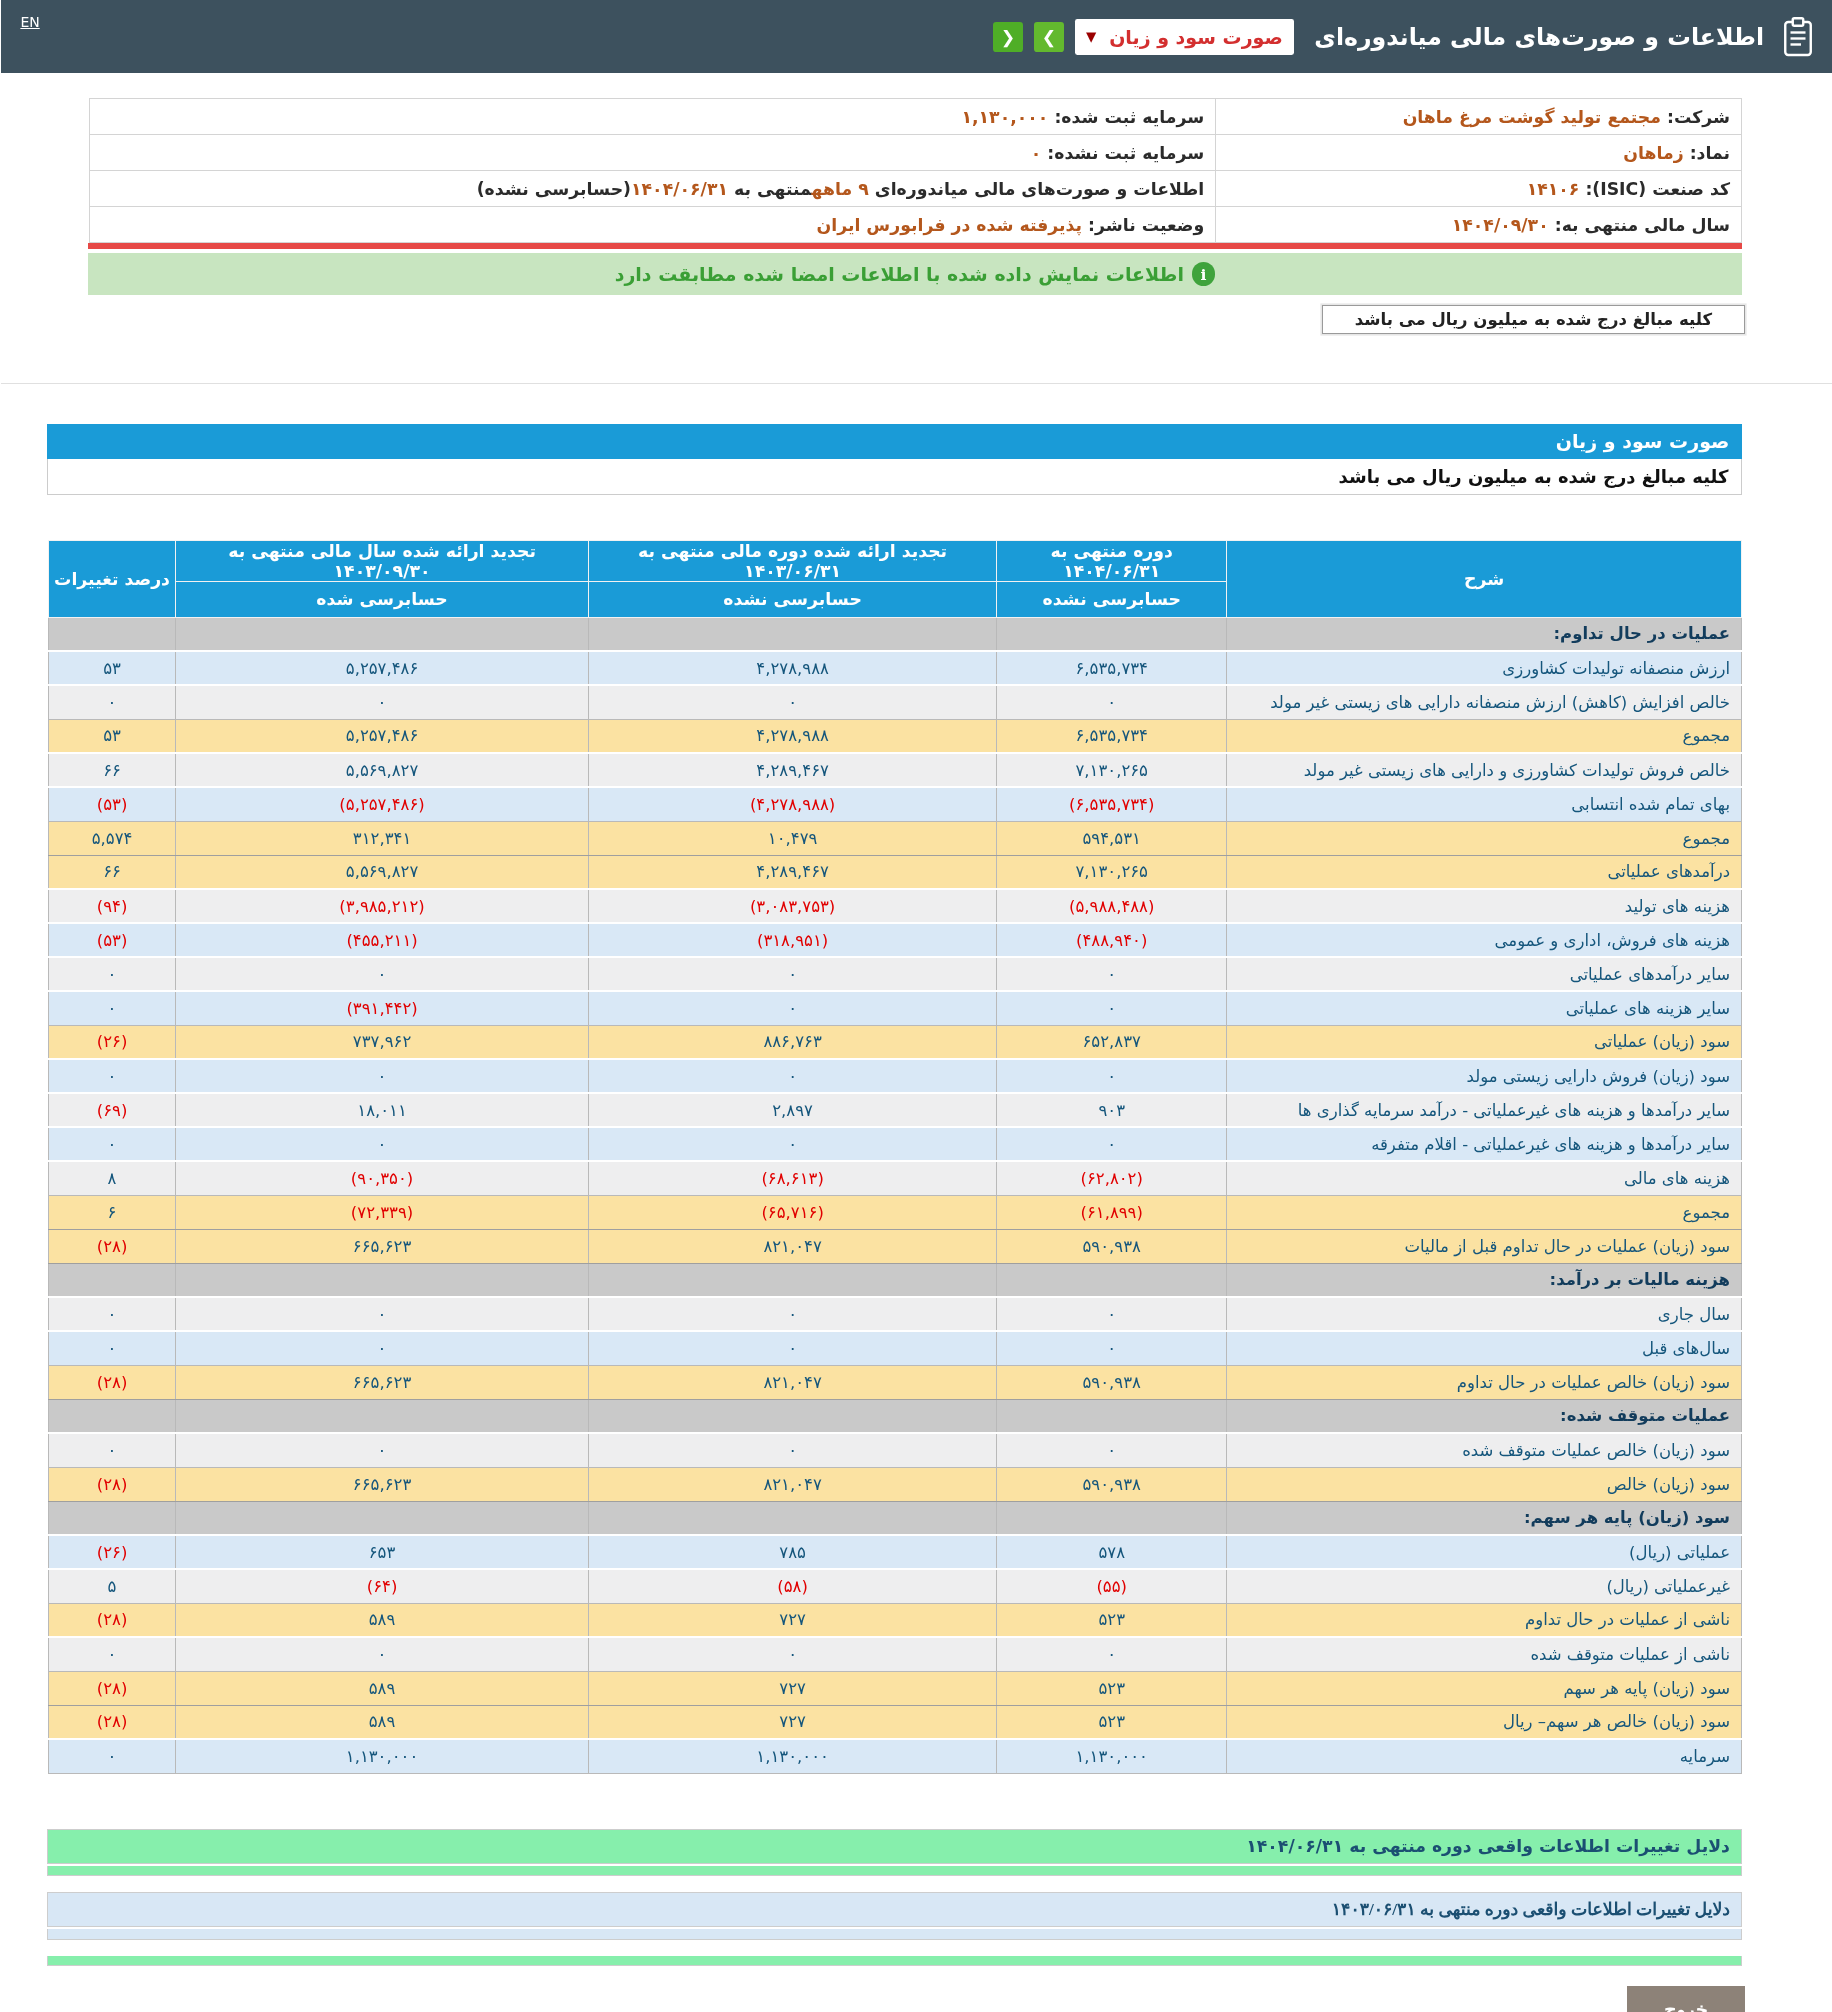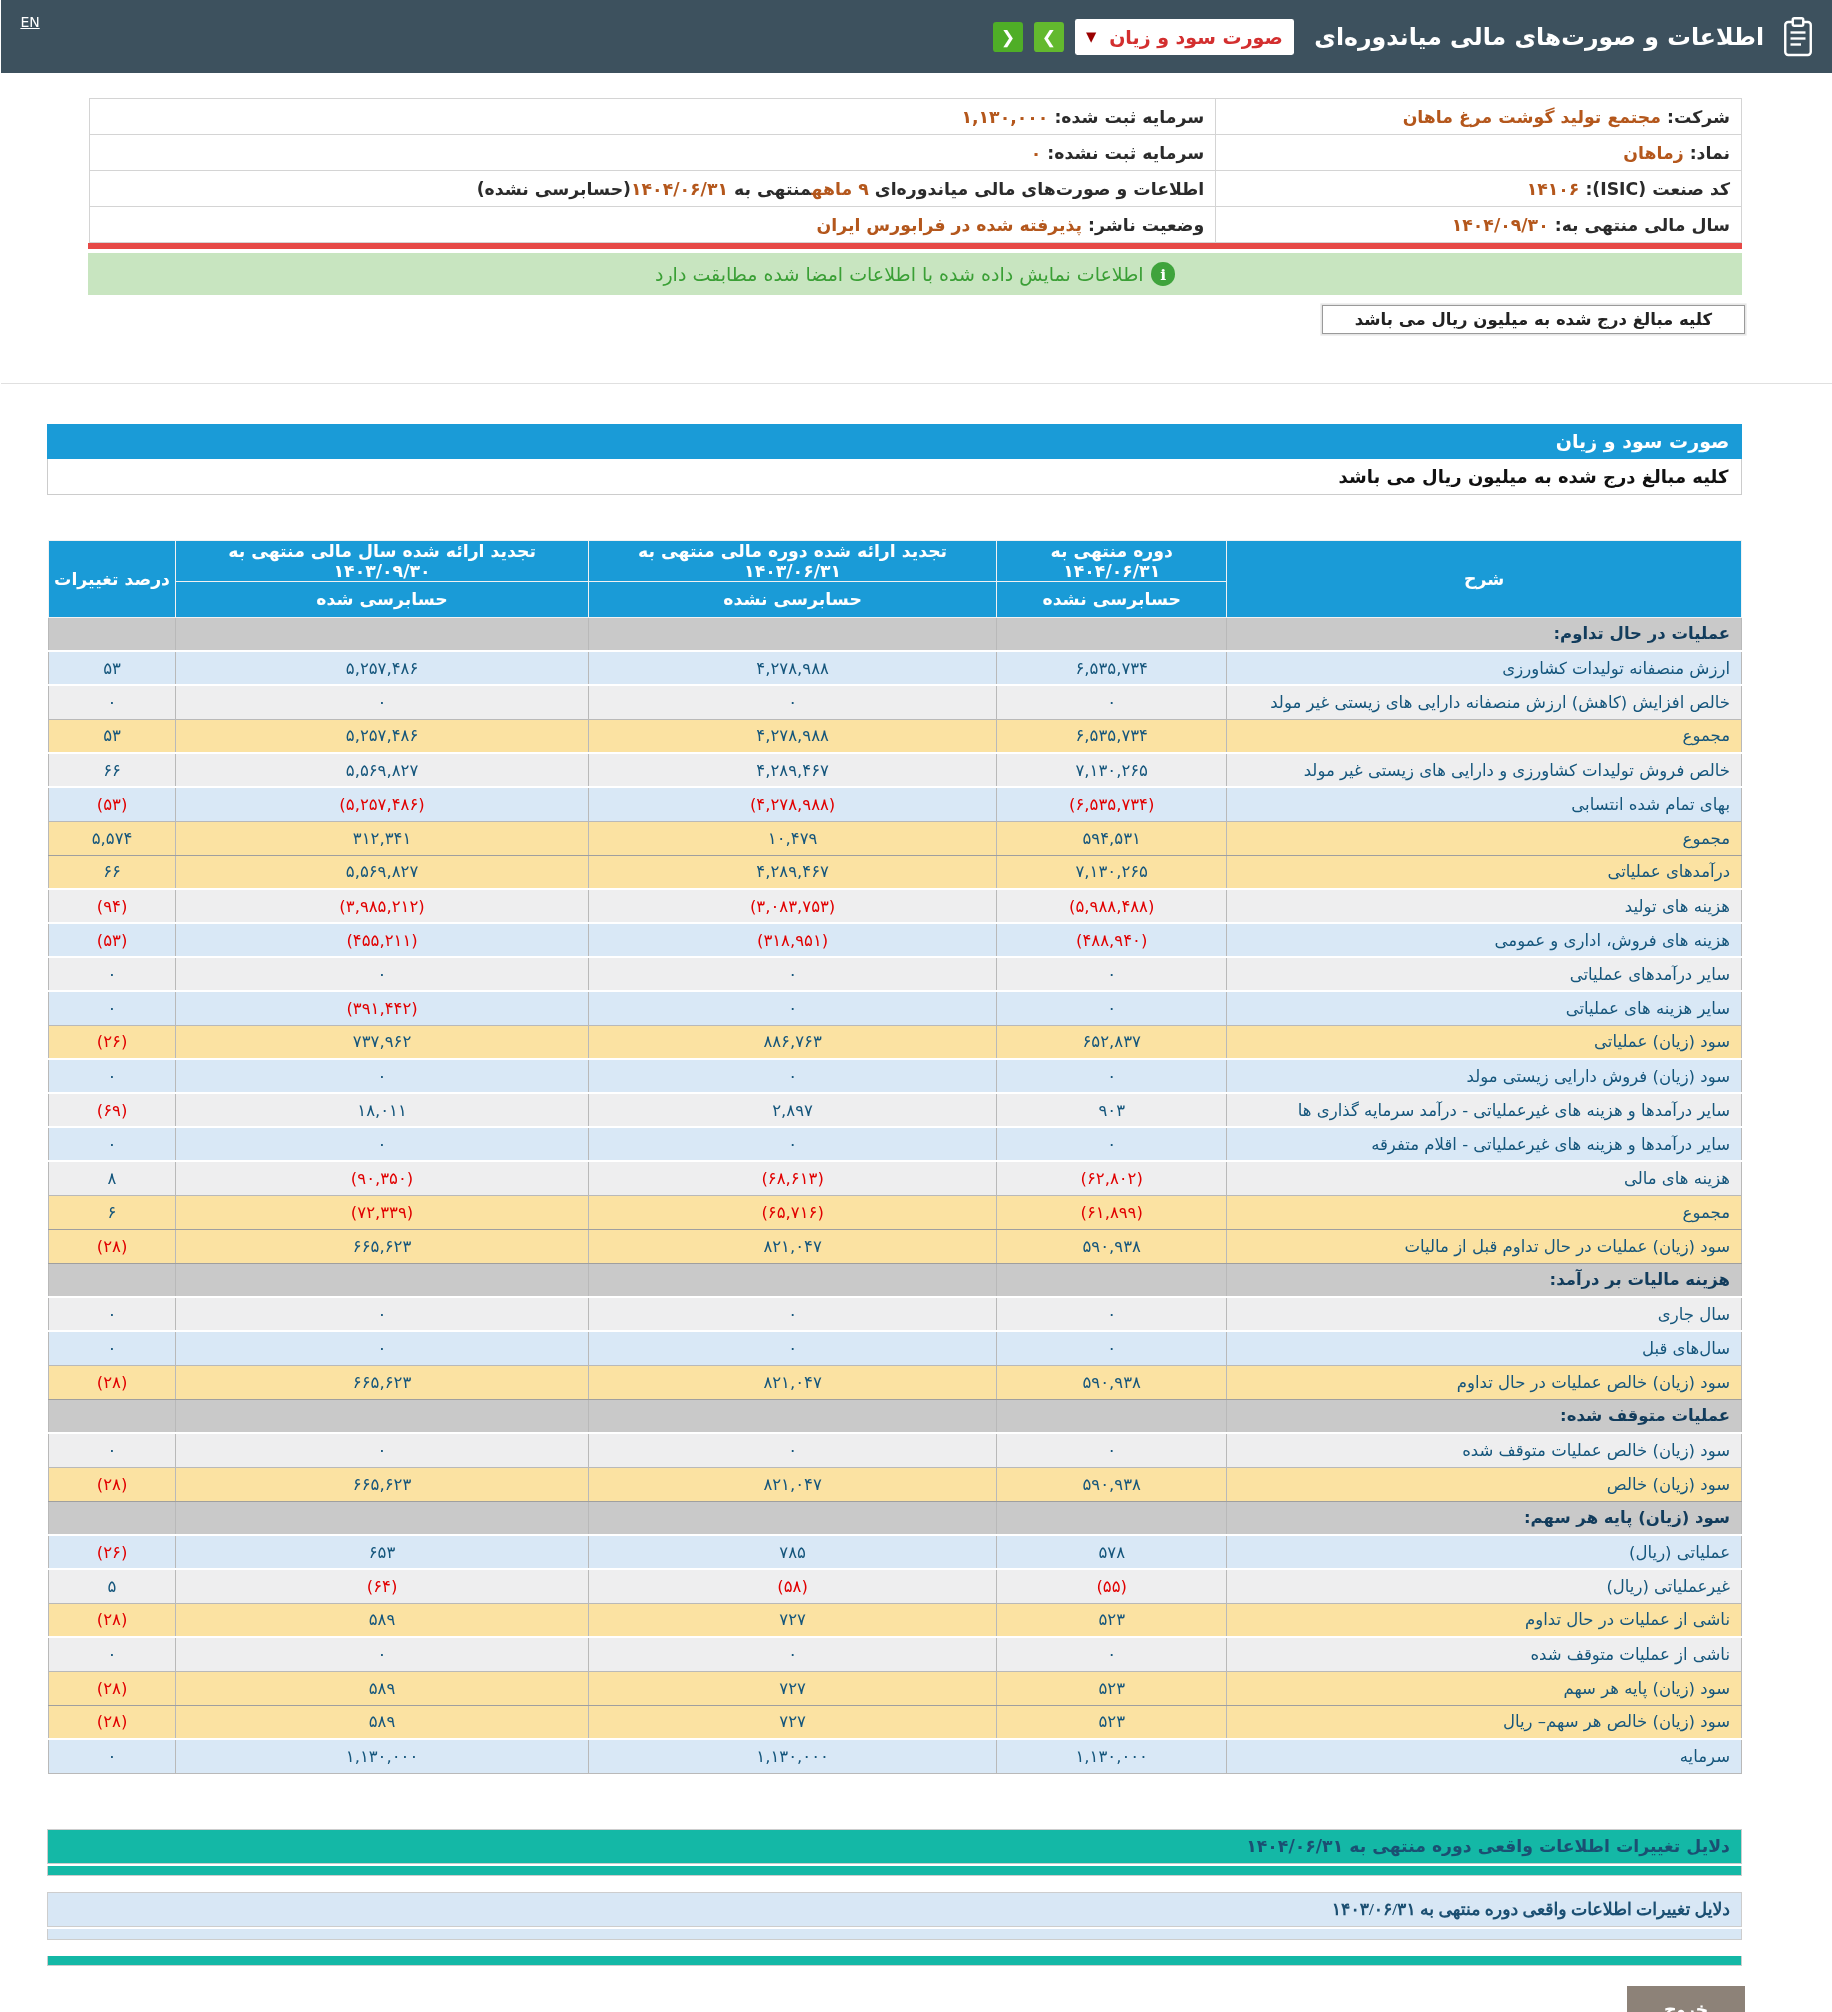--- a/index.html
+++ b/index.html
@@ -26,7 +26,7 @@
 
   .redbar{height:6.3px;background:#e64946;margin:0 91px 0 88px;}
   .notice{margin:3.9px 91px 0 88px;height:42px;background:#c8e5c0;display:flex;align-items:center;justify-content:center;gap:7.9px;}
-  .notice .txt{color:#3a9f35;font-size:19px;font-weight:normal;}
+  .notice .txt{color:#3a9f35;font-size:19px;font-weight:bold;}
   .info-ic{width:23.6px;height:23.6px;border-radius:50%;background:#3fa33c;color:#fff;font-weight:bold;font-size:15.7px;display:flex;align-items:center;justify-content:center;font-family:"DejaVu Serif","Liberation Serif",serif;}
   .units-box{margin:9.4px auto 0 0;margin-right:88px;width:421px;height:27px;border:0.8px solid #9a9a9a;box-shadow:0 0 0 1.6px #e6e6e6;display:flex;align-items:center;justify-content:center;font-size:16.5px;font-weight:bold;color:#222;background:#fff;}
   .page-divider{margin-top:49px;border-top:0.8px solid #e0e0e0;width:100%;}

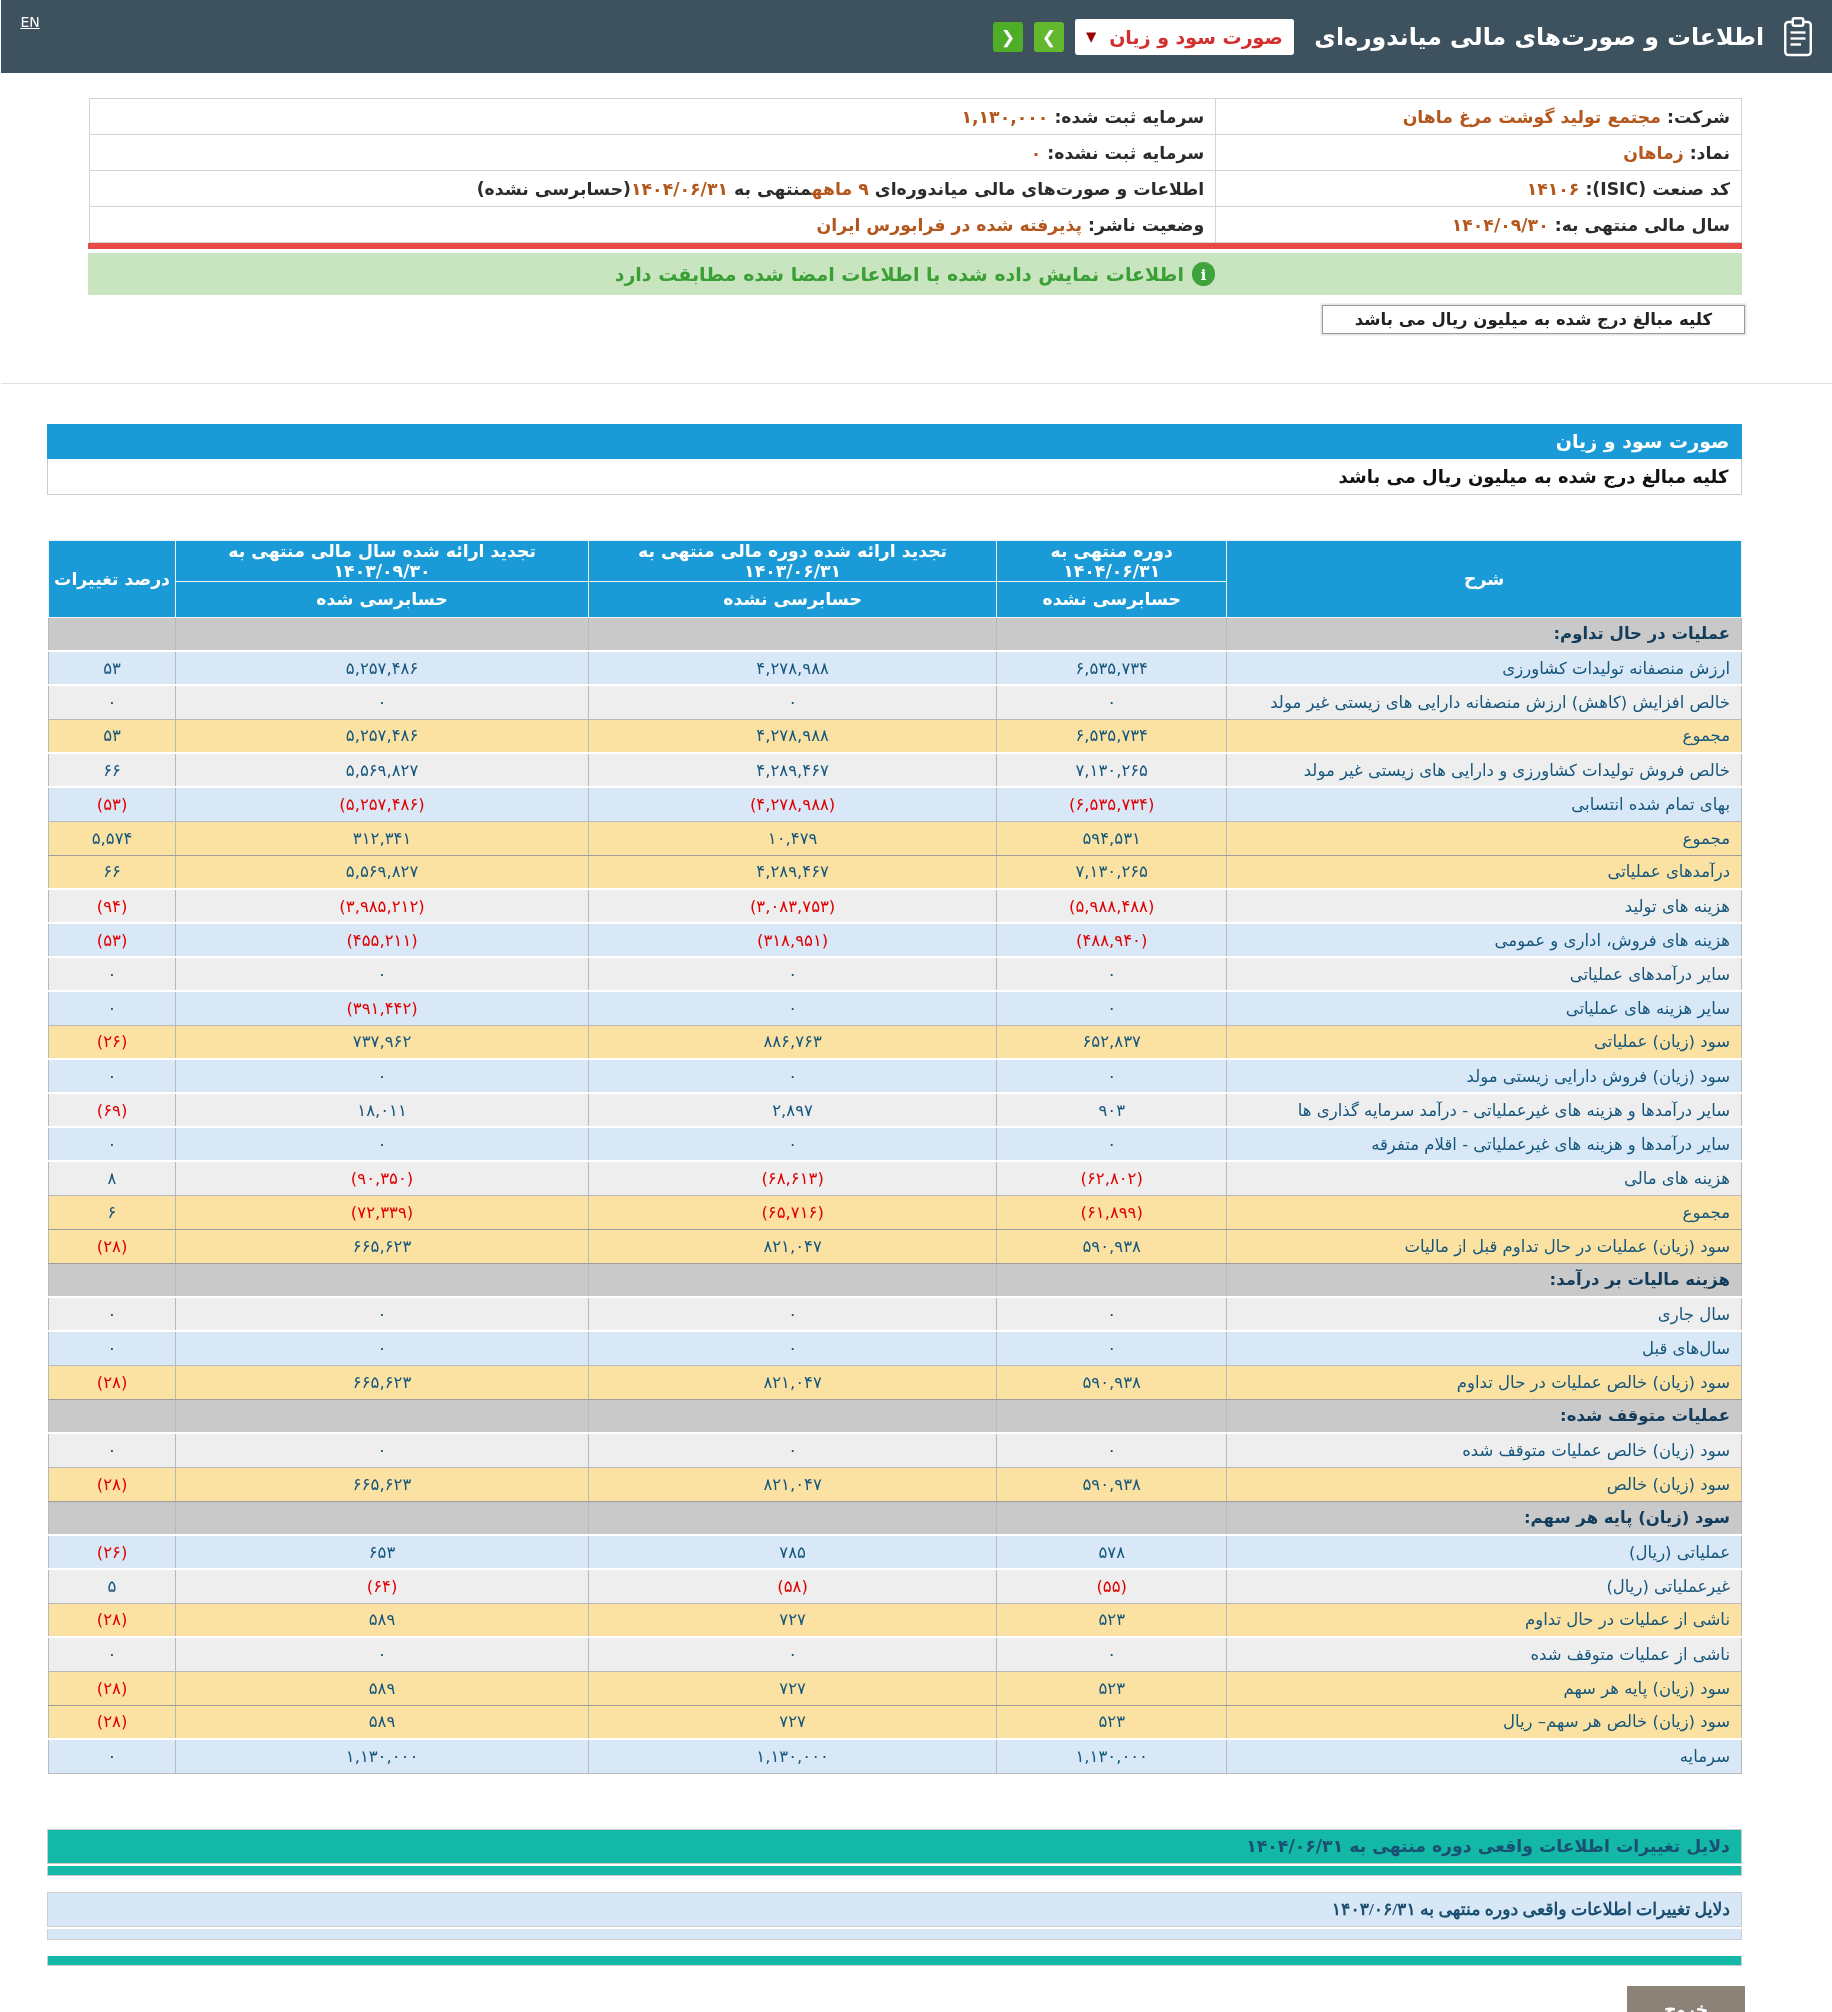--- a/index.html
+++ b/index.html
@@ -53,7 +53,7 @@
   .fblock{margin-bottom:15.7px;cursor:pointer;}
   .fbar{height:35px;border:0.8px solid #cdcdcd;display:flex;align-items:center;padding-right:11px;box-sizing:border-box;font-size:17.3px;font-weight:bold;color:#1b4f72;}
   .fstrip{height:9.4px;border:0.8px solid #cdcdcd;border-top:none;margin-top:2.4px;}
-  .fblock.grey .fbar,.fblock.grey .fstrip{background:#14b8a6;text-align:center;}
+  .fblock.grey .fbar,.fblock.grey .fstrip{background:#86efac;text-align:center;}
   .fblock.blue .fbar,.fblock.blue .fstrip{background:#d8e7f5;font-family:Liberation Serif, serif;}
 
   .exit-btn{margin:20.4px auto 0 0;margin-right:88px;width:118px;height:46px;background:#8d8278;color:#fff;font-size:19px;font-weight:bold;display:flex;align-items:center;justify-content:center;cursor:pointer;border:none;}

